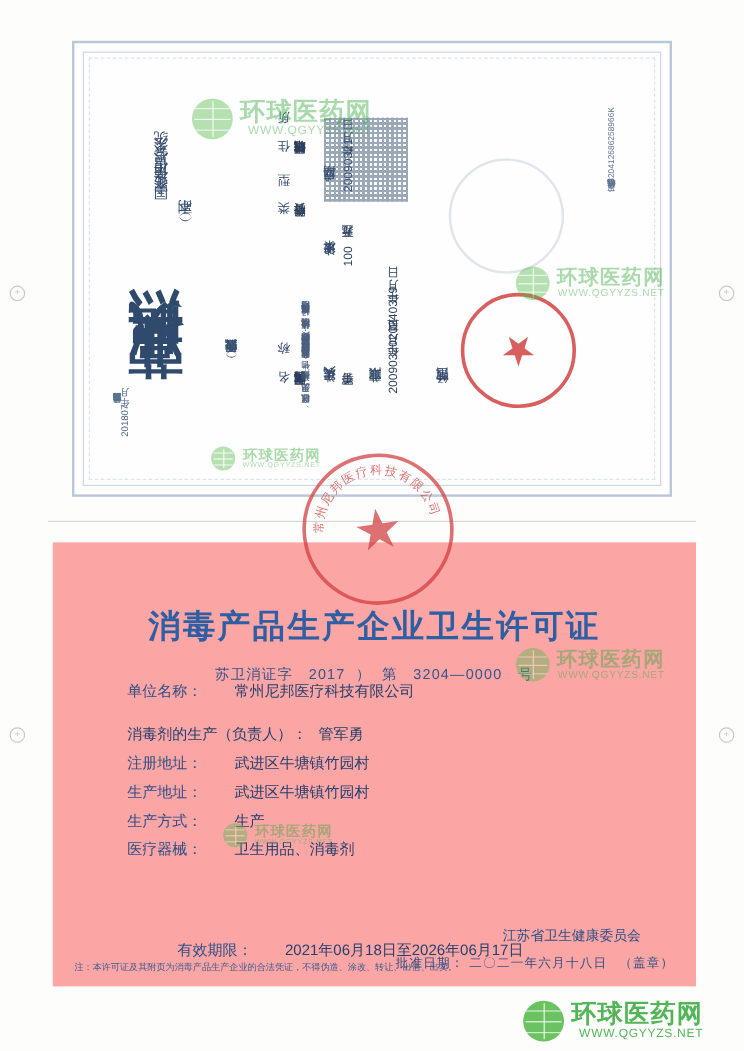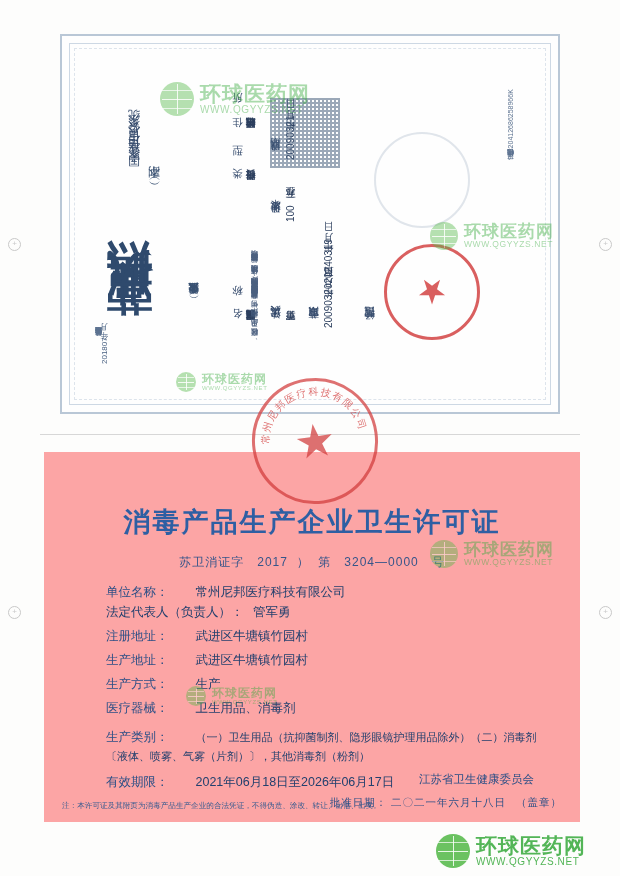--- a/index.html
+++ b/index.html
@@ -200,7 +200,7 @@
     background:rgba(255,255,255,.85);
     box-shadow:0 -7px 0 rgba(255,255,255,.7),0 7px 0 rgba(255,255,255,.7);
   }
-  .wm .wtxt{line-height:1.05;}
+  .wm .wtxt{line-height:1.05;text-align:right;}
   .wm .wtop{font-size:17px;font-weight:bold;color:#36a93b;letter-spacing:1px;}
   .wm .wbot{font-size:8.5px;color:#36a93b;letter-spacing:.6px;}
   .wm.small .globe{width:20px;height:20px;}

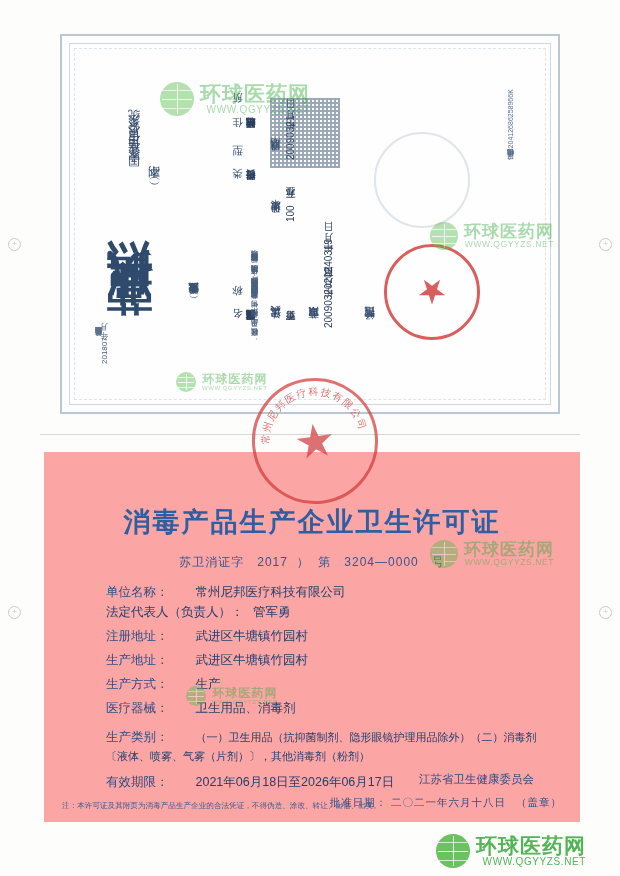--- a/index.html
+++ b/index.html
@@ -292,7 +292,7 @@
       <span>号</span>
     </div>
 
-    <div class="frow" style="top:132px;">
+    <div class="frow" style="top:116px;">
       <span class="flabel">单位名称：</span>
       <span class="fvalue">常州尼邦医疗科技有限公司</span>
     </div>

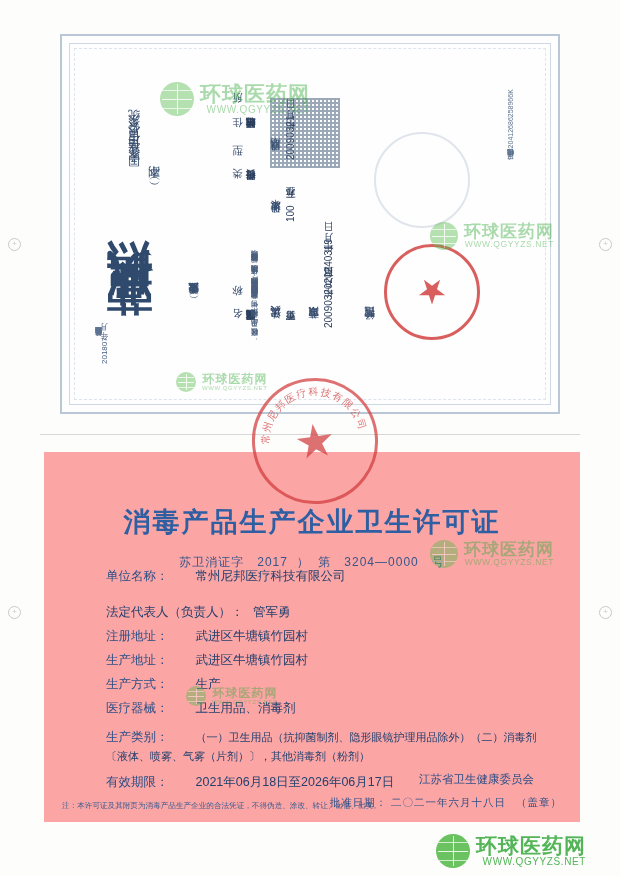--- a/index.html
+++ b/index.html
@@ -298,7 +298,7 @@
     </div>
 
     <div class="frow" style="top:152px;">
-      <span class="fvalue">法定代表人（负责人）：</span>
+      <span class="fvalue">消毒剂的生产（负责人）：</span>
       <span class="fvalue" style="margin-left:6px;">管军勇</span>
     </div>
 

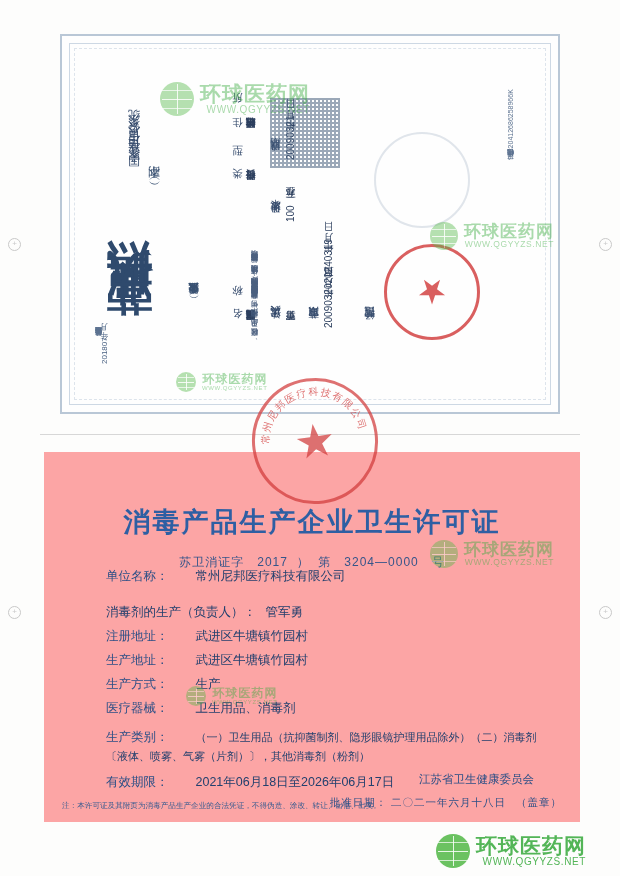--- a/index.html
+++ b/index.html
@@ -322,10 +322,6 @@
       <span class="fvalue">卫生用品、消毒剂</span>
     </div>
 
-    <div class="frow" style="top:276px;width:440px;white-space:normal;line-height:1.5;">
-      <span class="flabel" style="vertical-align:top;">生产类别：</span>
-      <span class="fvalue" style="font-size:11px;">（一）卫生用品（抗抑菌制剂、隐形眼镜护理用品除外）（二）消毒剂〔液体、喷雾、气雾（片剂）〕，其他消毒剂（粉剂）</span>
-    </div>
 
     <div class="frow" style="top:322px;">
       <span class="flabel">有效期限：</span>

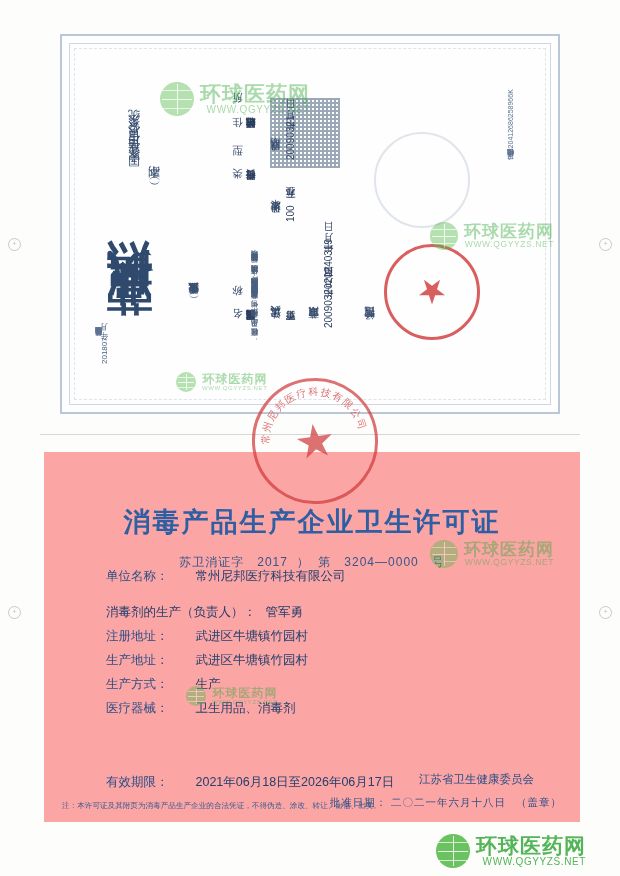--- a/index.html
+++ b/index.html
@@ -323,7 +323,7 @@
     </div>
 
 
-    <div class="frow" style="top:322px;">
+    <div class="frow" style="top:332px;margin-left:42px;">
       <span class="flabel">有效期限：</span>
       <span class="fvalue">2021年06月18日至2026年06月17日</span>
     </div>

